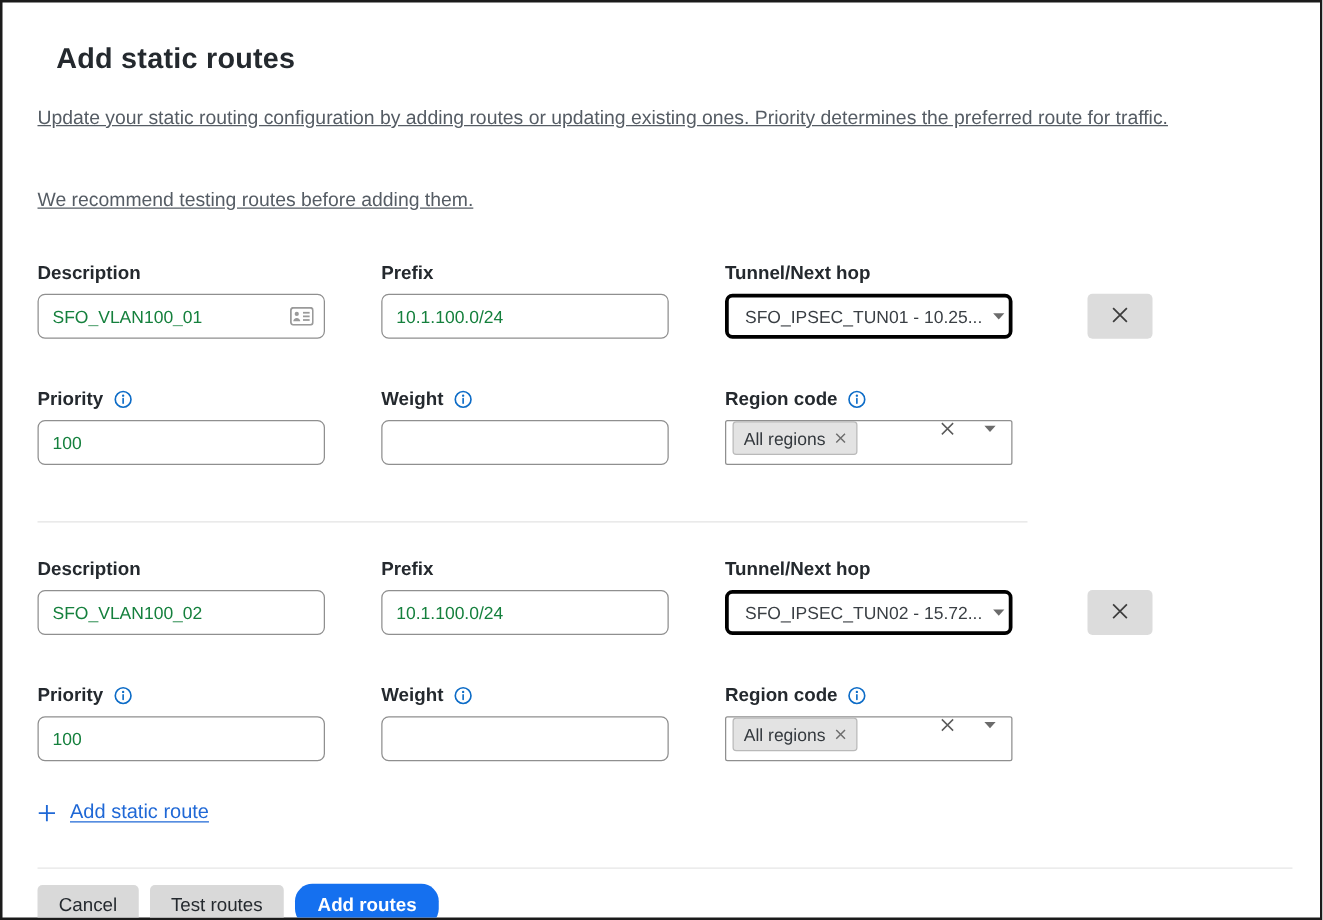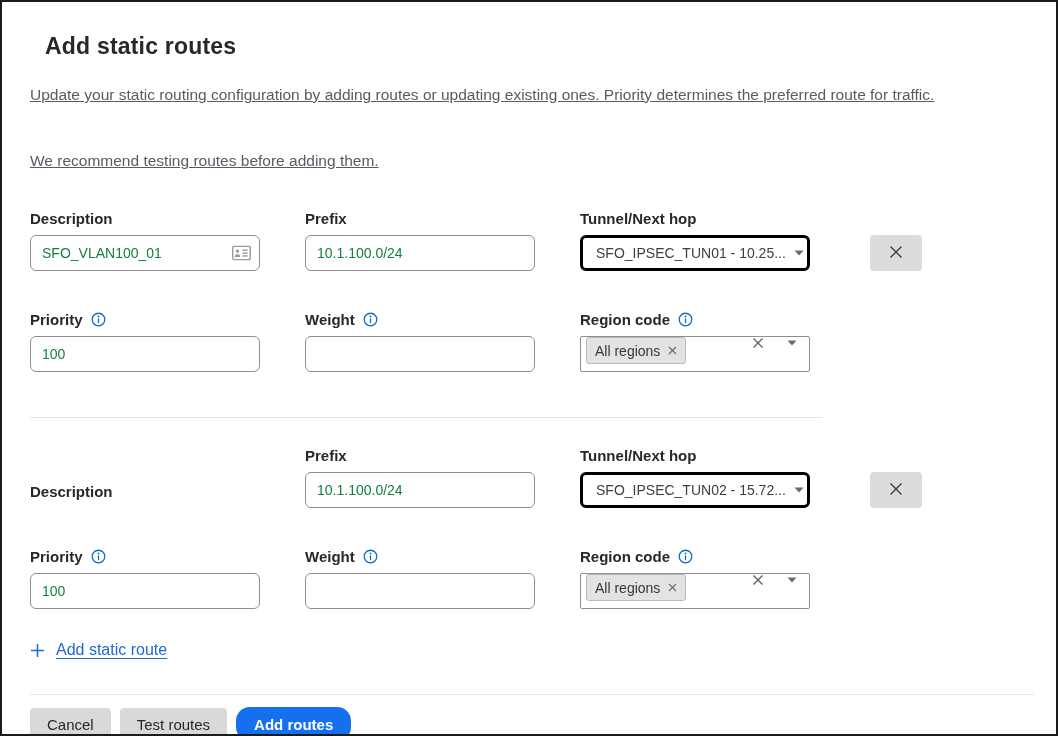--- a/index.html
+++ b/index.html
@@ -318,6 +318,9 @@
     <div class="fields-row">
       <div class="field">
         <div class="label-row">Description</div>
+        <div class="input-wrap">
+          <input class="text-input" type="text" value="SFO_VLAN100_02" style="">
+        </div>
       </div>
 
       <div class="field">

